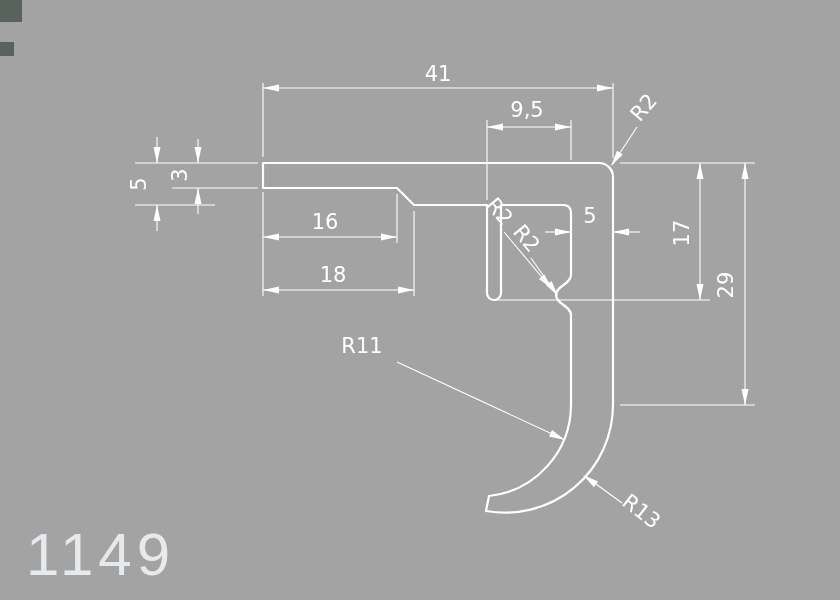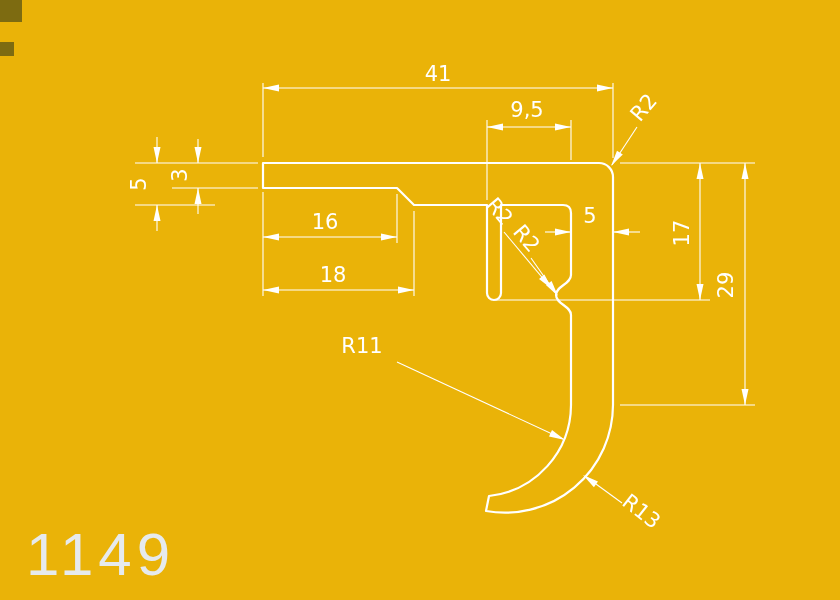--- a/index.html
+++ b/index.html
@@ -3,7 +3,7 @@
 <meta charset="utf-8">
 <style>
   html,body{margin:0;padding:0;background:#171c24;}
-  .canvas{width:840px;height:600px;background:#eab308;position:relative;overflow:hidden;}
+  .canvas{width:840px;height:600px;background:#a3a3a3;position:relative;overflow:hidden;}
   svg{display:block;}
   .profile{stroke:#ffffff;stroke-width:2.2;fill:none;stroke-linejoin:round;stroke-linecap:round;}
   .dim{stroke:#ffffff;stroke-width:1.1;fill:none;}

